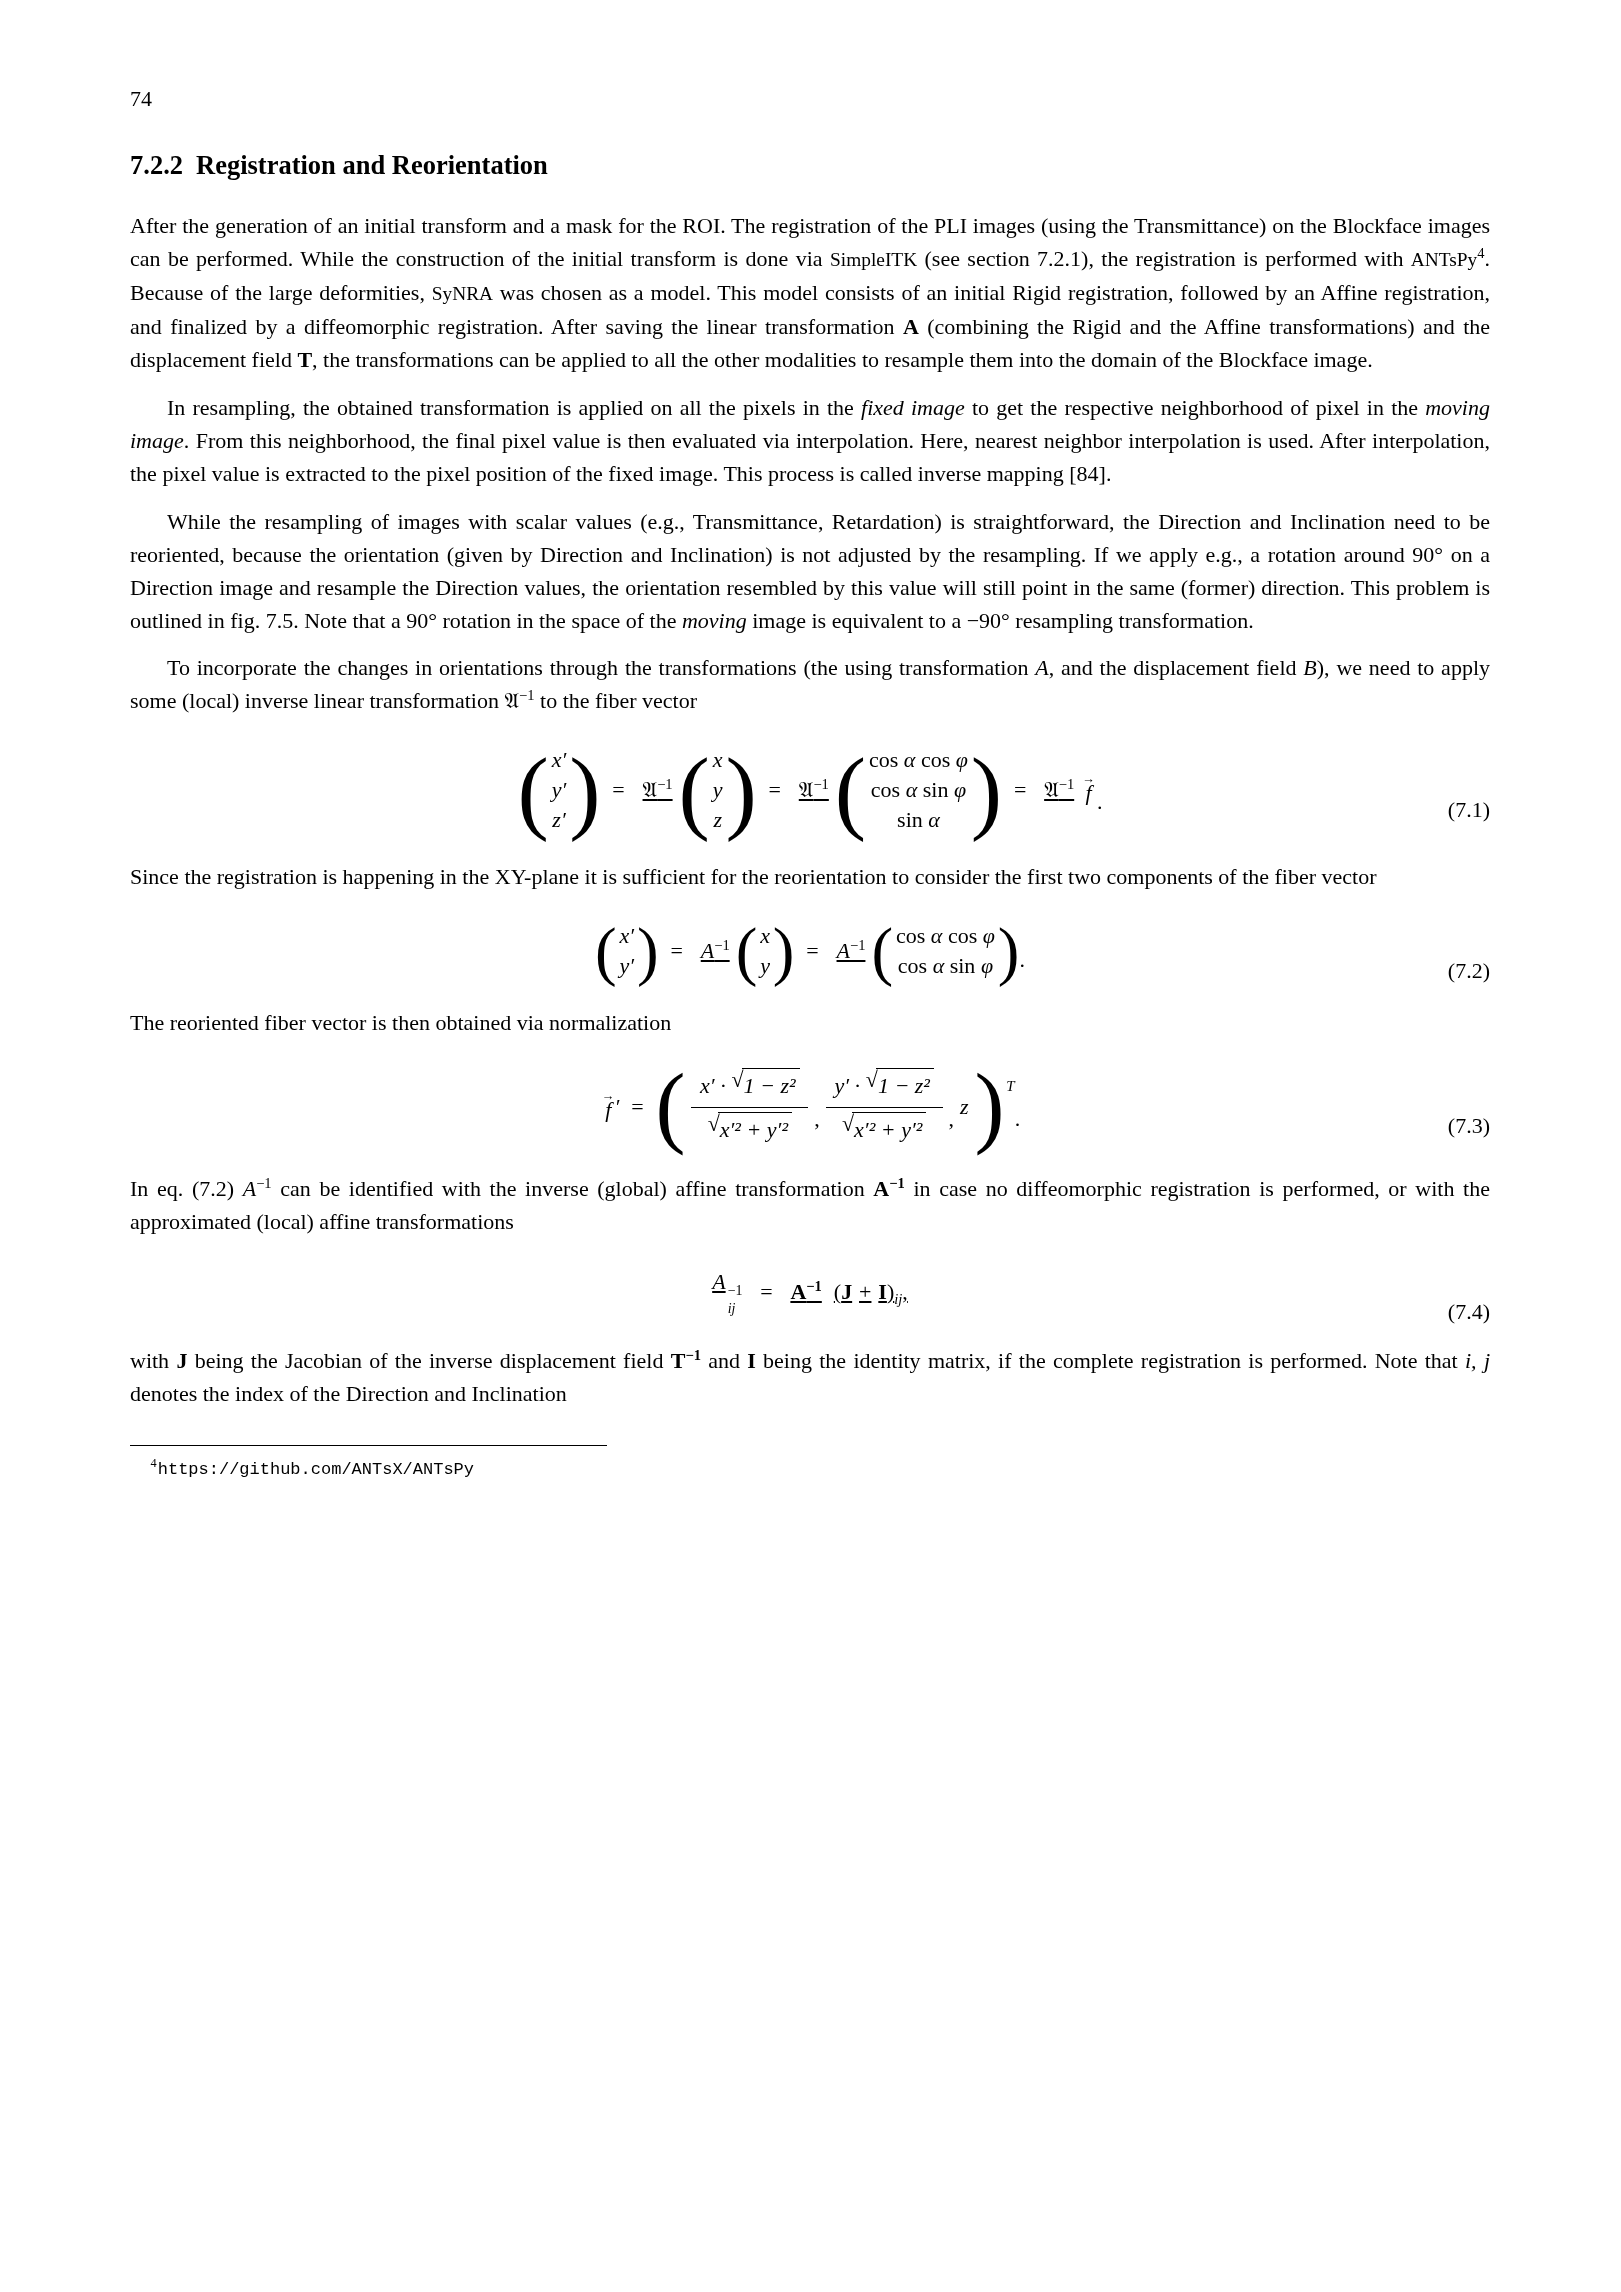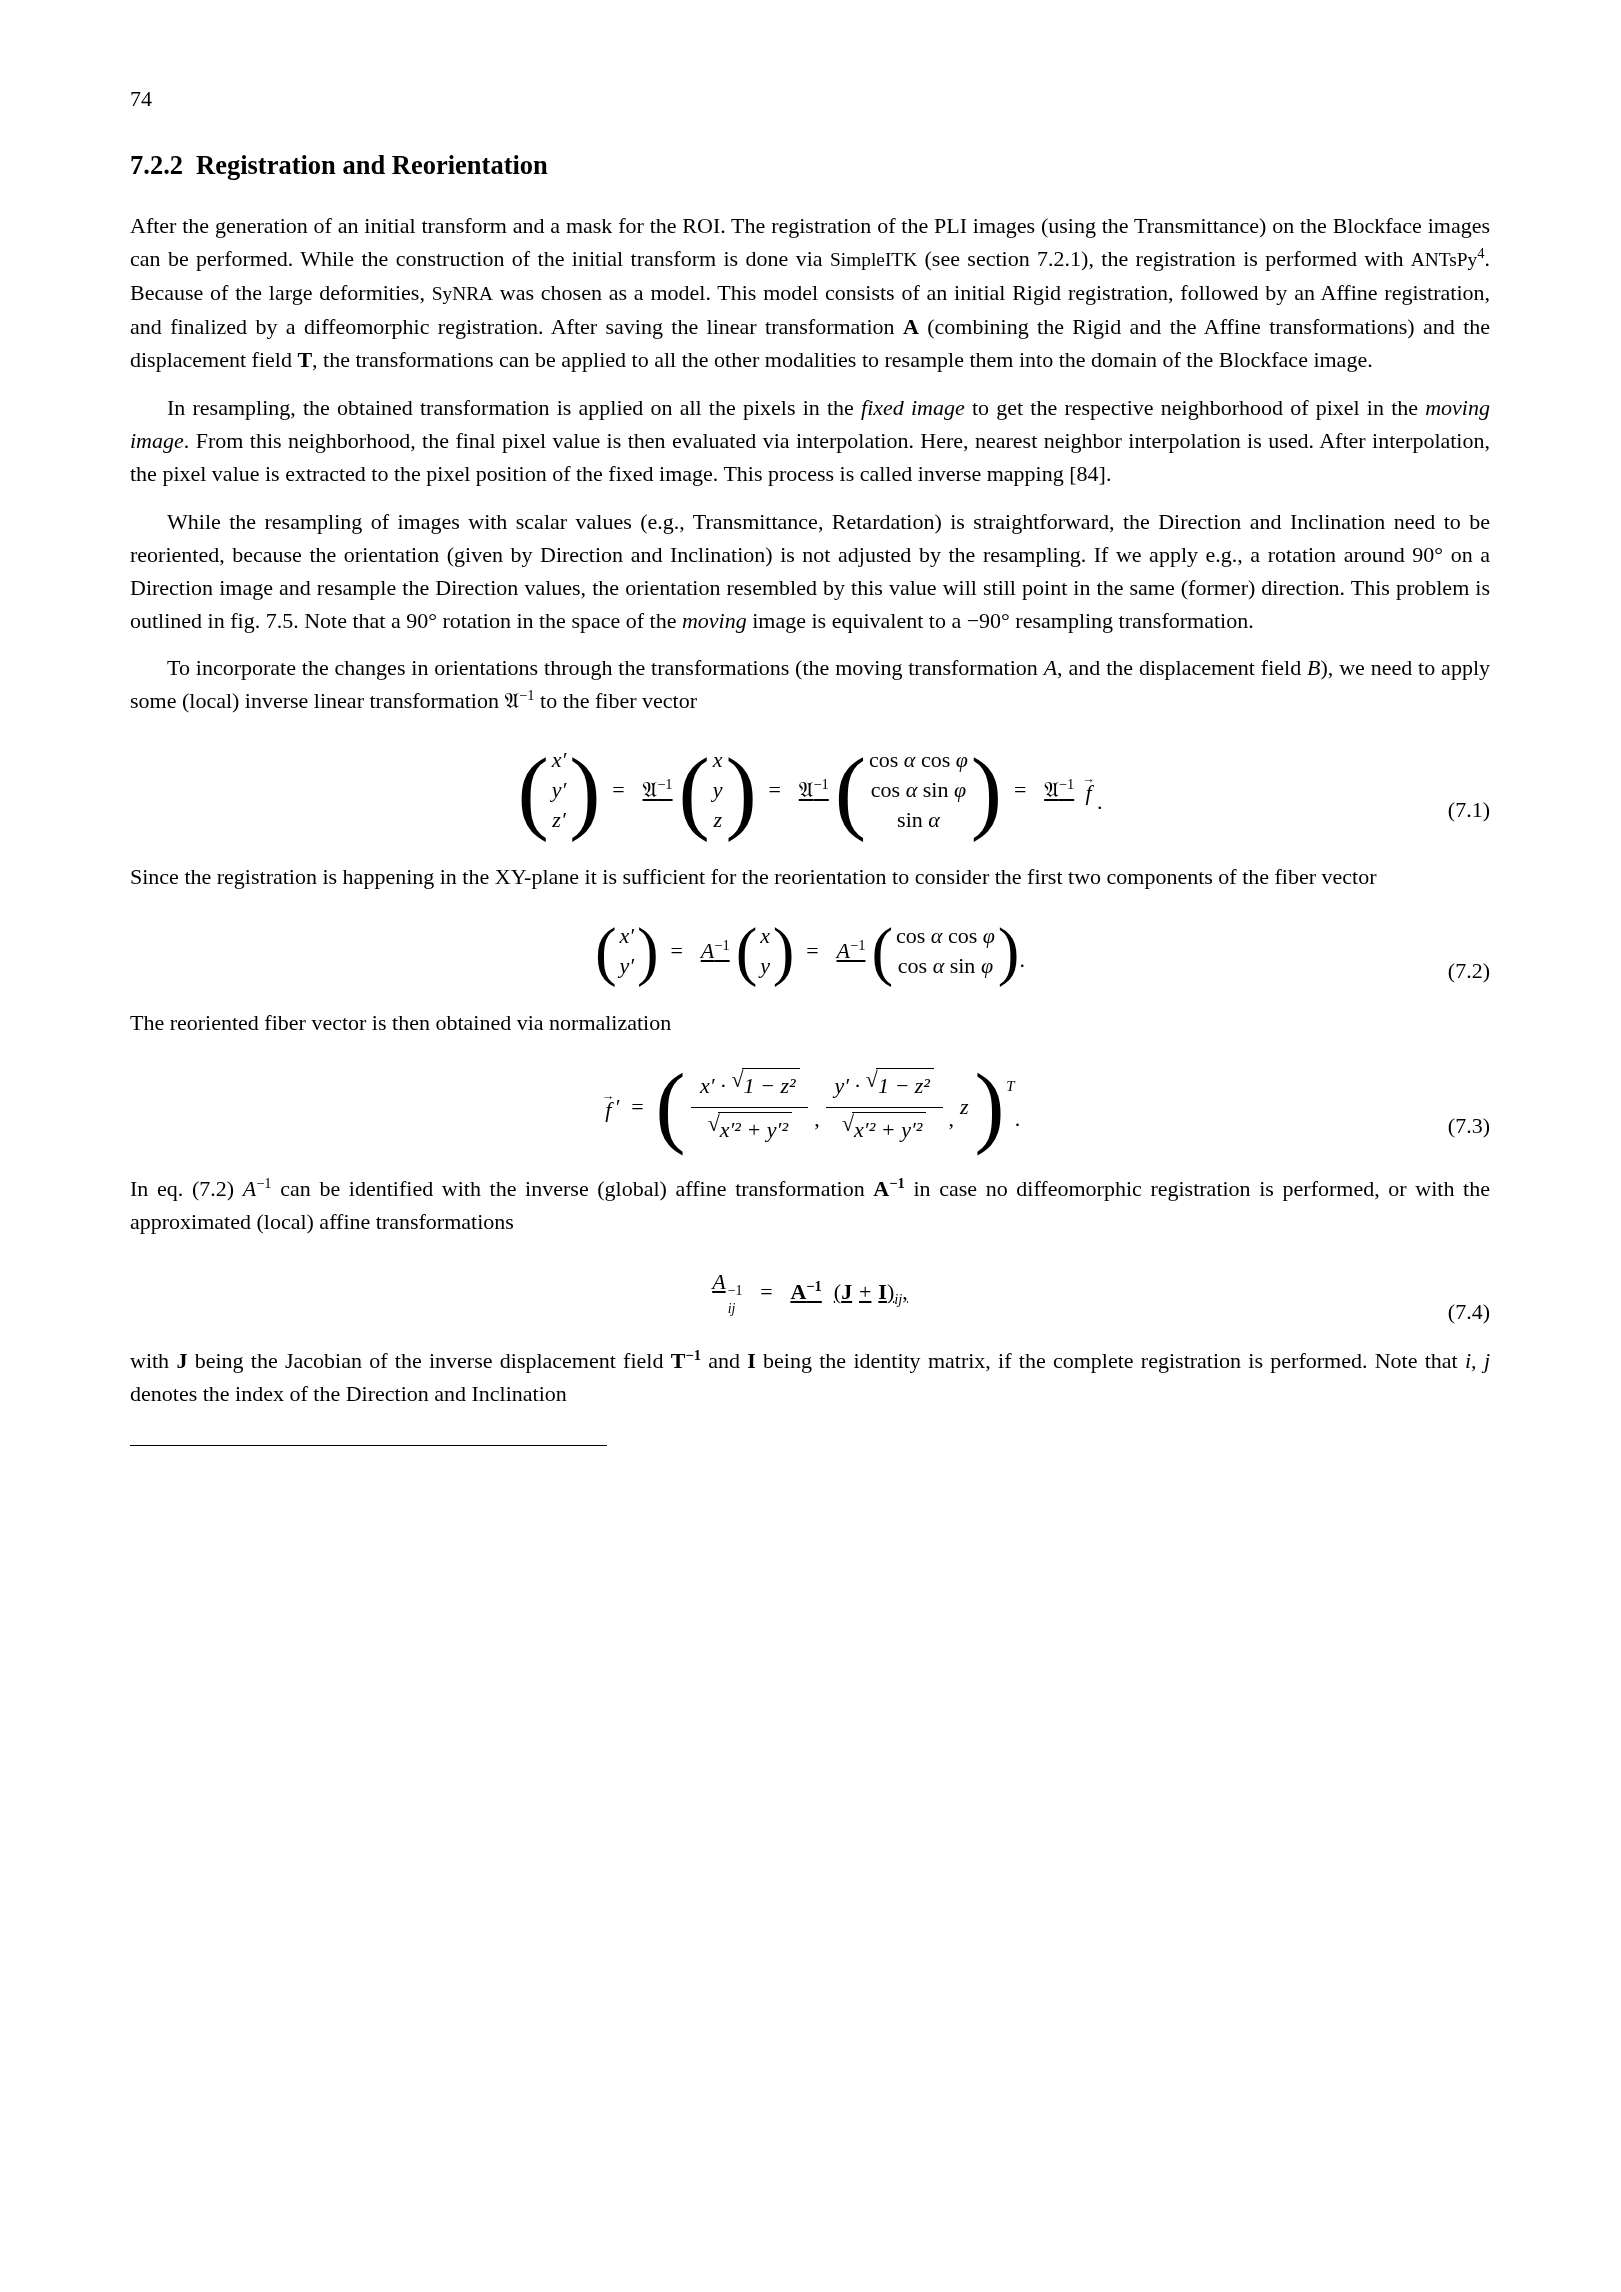--- a/index.html
+++ b/index.html
@@ -80,7 +80,7 @@
   <p class="para"><span>After the generation of an initial transform and a mask for the ROI. The registration of the PLI images (using the Transmittance) on the Blockface images can be performed. While the construction of the initial transform is done via </span><span class="tt">SimpleITK</span><span> (see section 7.2.1), the registration is performed with </span><span class="tt">ANTsPy</span><span class="sup">4</span><span>. Because of the large deformities, </span><span class="tt">SyNRA</span><span> was chosen as a model. This model consists of an initial Rigid registration, followed by an Affine registration, and finalized by a diffeomorphic registration. After saving the linear transformation </span><span class="bf">A</span><span> (combining the Rigid and the Affine transformations) and the displacement field </span><span class="bf">T</span><span>, the transformations can be applied to all the other modalities to resample them into the domain of the Blockface image.</span></p>
   <p class="para indent"><span>In resampling, the obtained transformation is applied on all the pixels in the </span><span class="it">fixed image</span><span> to get the respective neighborhood of pixel in the </span><span class="it">moving image</span><span>. From this neighborhood, the final pixel value is then evaluated via interpolation. Here, nearest neighbor interpolation is used. After interpolation, the pixel value is extracted to the pixel position of the fixed image. This process is called inverse mapping [84].</span></p>
   <p class="para indent"><span>While the resampling of images with scalar values (e.g., Transmittance, Retardation) is straightforward, the Direction and Inclination need to be reoriented, because the orientation (given by Direction and Inclination) is not adjusted by the resampling. If we apply e.g., a rotation around 90° on a Direction image and resample the Direction values, the orientation resembled by this value will still point in the same (former) direction. This problem is outlined in fig. 7.5. Note that a 90° rotation in the space of the </span><span class="it">moving</span><span> image is equivalent to a −90° resampling transformation.</span></p>
-  <p class="para indent"><span>To incorporate the changes in orientations through the transformations (the moving transformation </span><span class="mi">A</span><span>, and the displacement field </span><span class="mi">B</span><span>), we need to apply some (local) inverse linear transformation </span><span class="frak">𝔄</span><span class="sup">−1</span><span> to the fiber vector</span></p>
+  <p class="para indent"><span>To incorporate the changes in orientations through the transformations (the using transformation </span><span class="mi">A</span><span>, and the displacement field </span><span class="mi">B</span><span>), we need to apply some (local) inverse linear transformation </span><span class="frak">𝔄</span><span class="sup">−1</span><span> to the fiber vector</span></p>
 
   <div class="eq">
     <div class="eqbody">

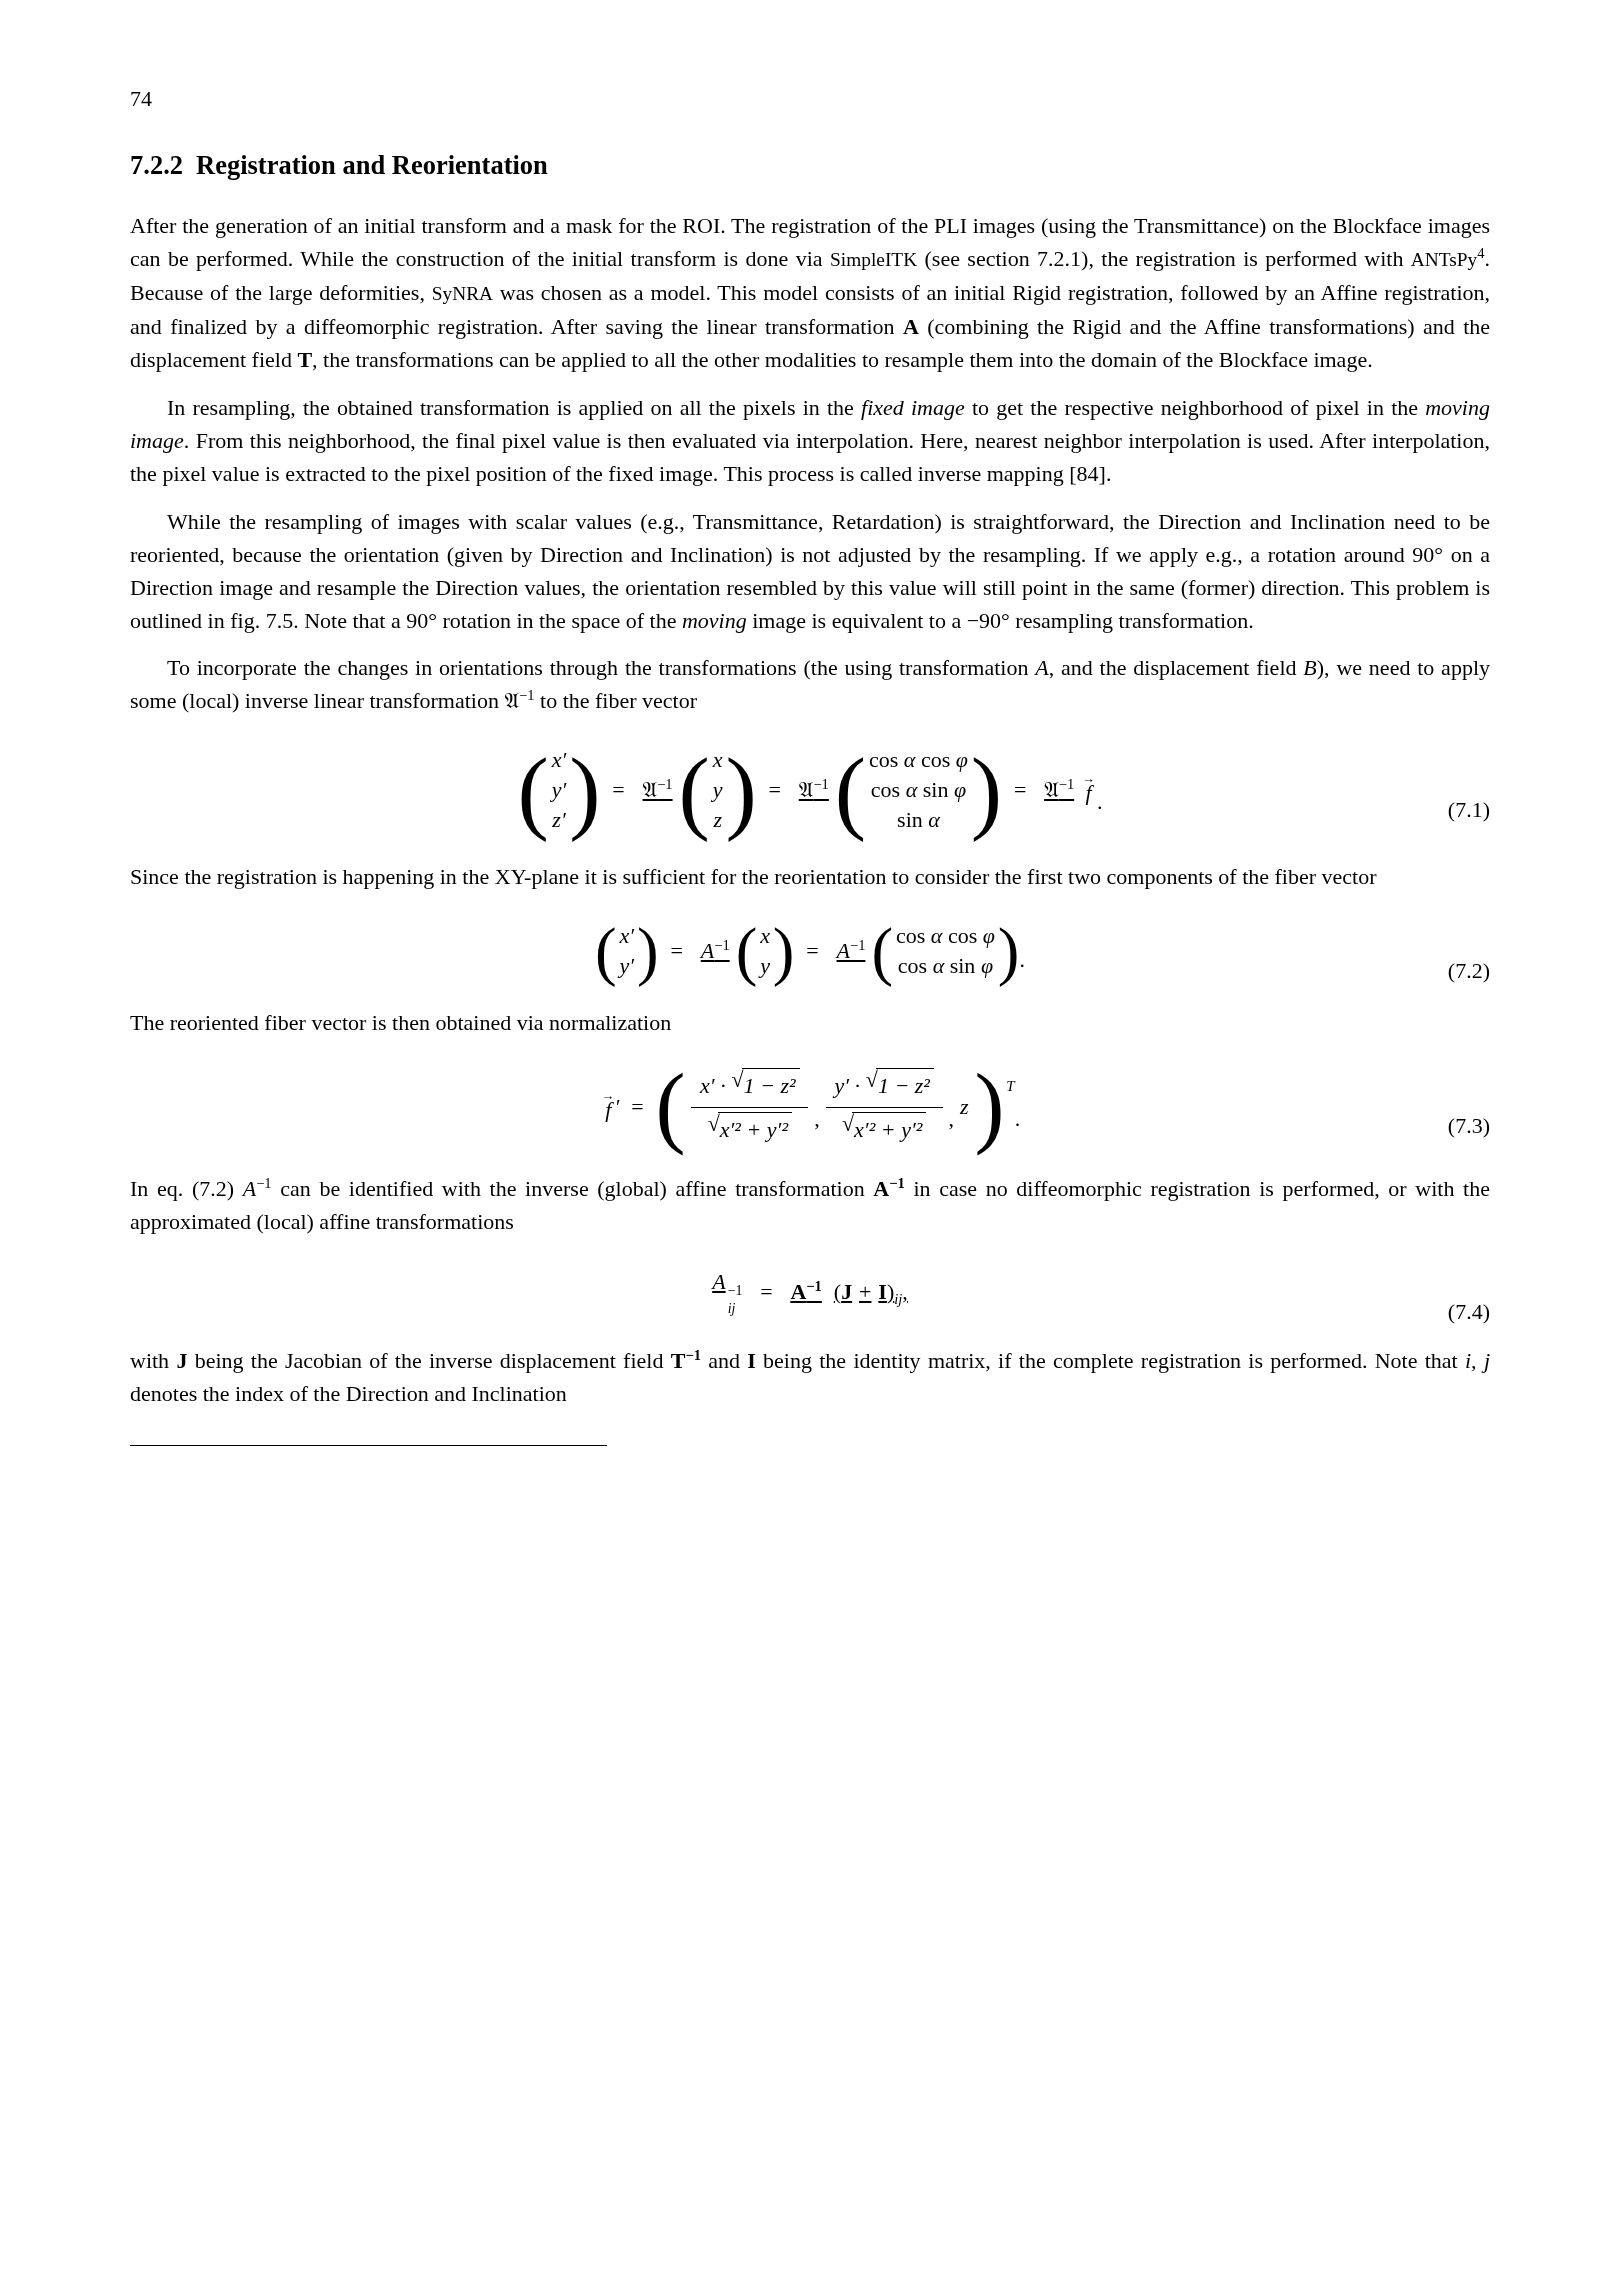--- a/index.html
+++ b/index.html
@@ -237,6 +237,9 @@
 
   <div class="fn-area">
     <div class="fn-rule"></div>
+    <div class="fn">
+      <span class="fnmark">4</span><span class="fnurl">https://github.com/ANTsX/ANTsPy</span>
+    </div>
   </div>
 
 </div>

